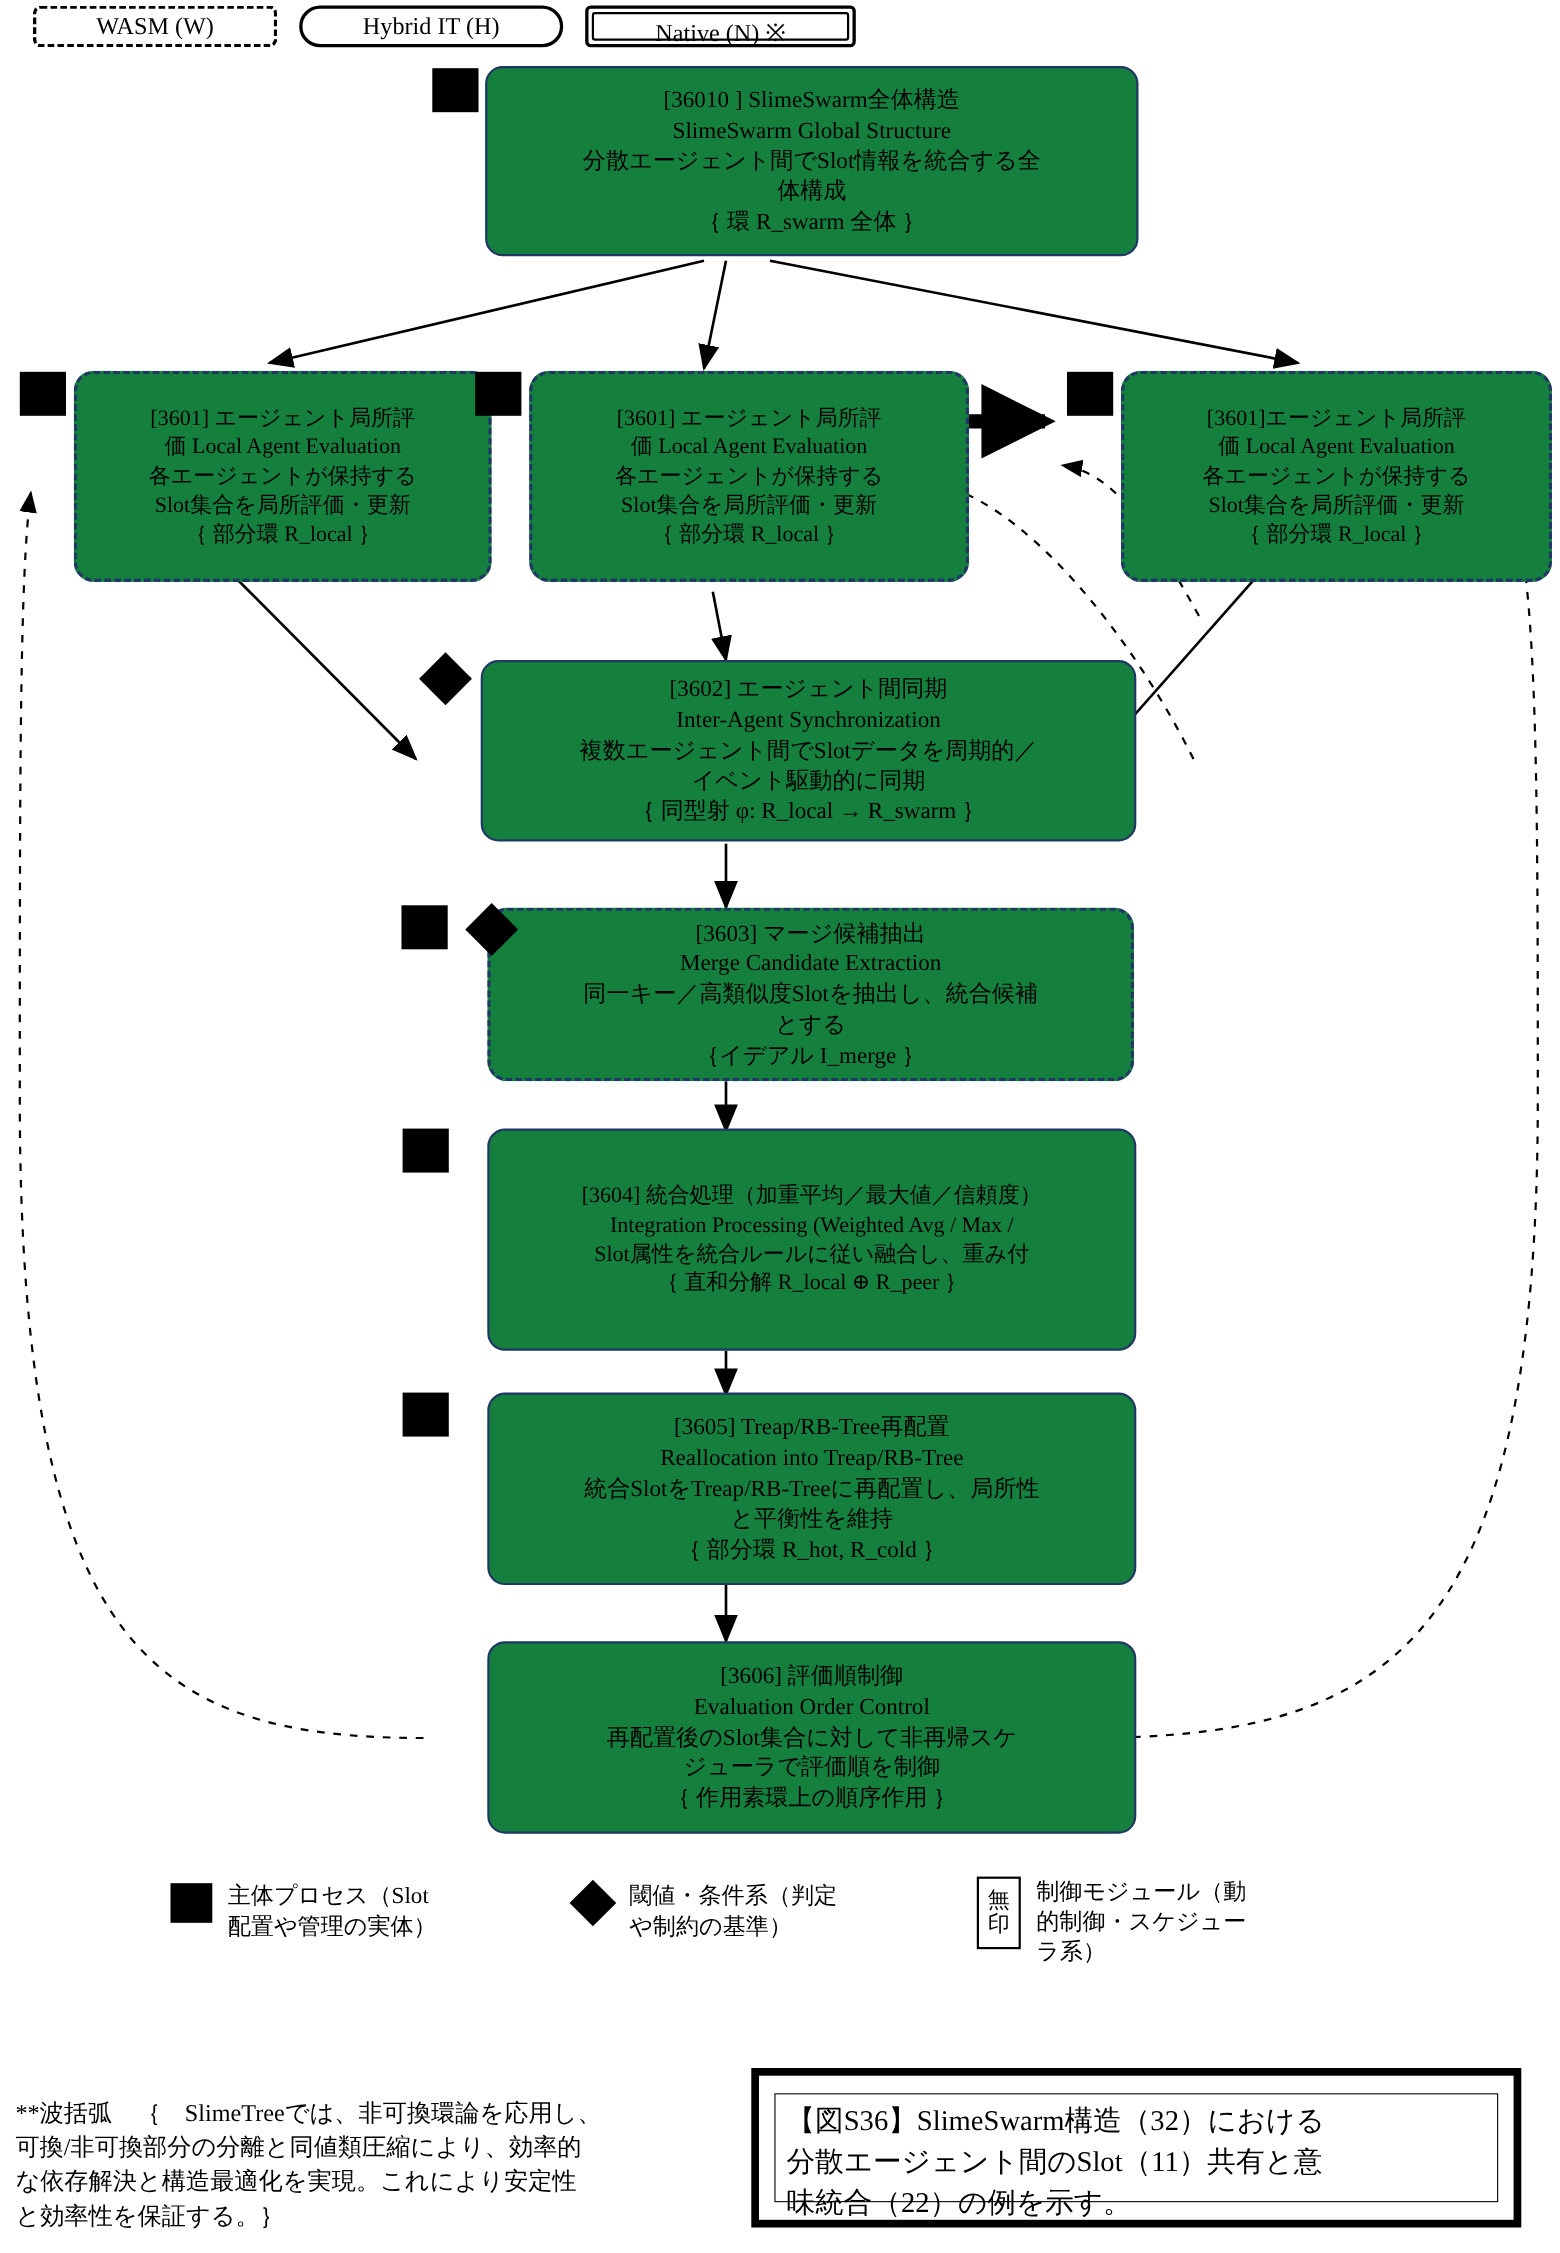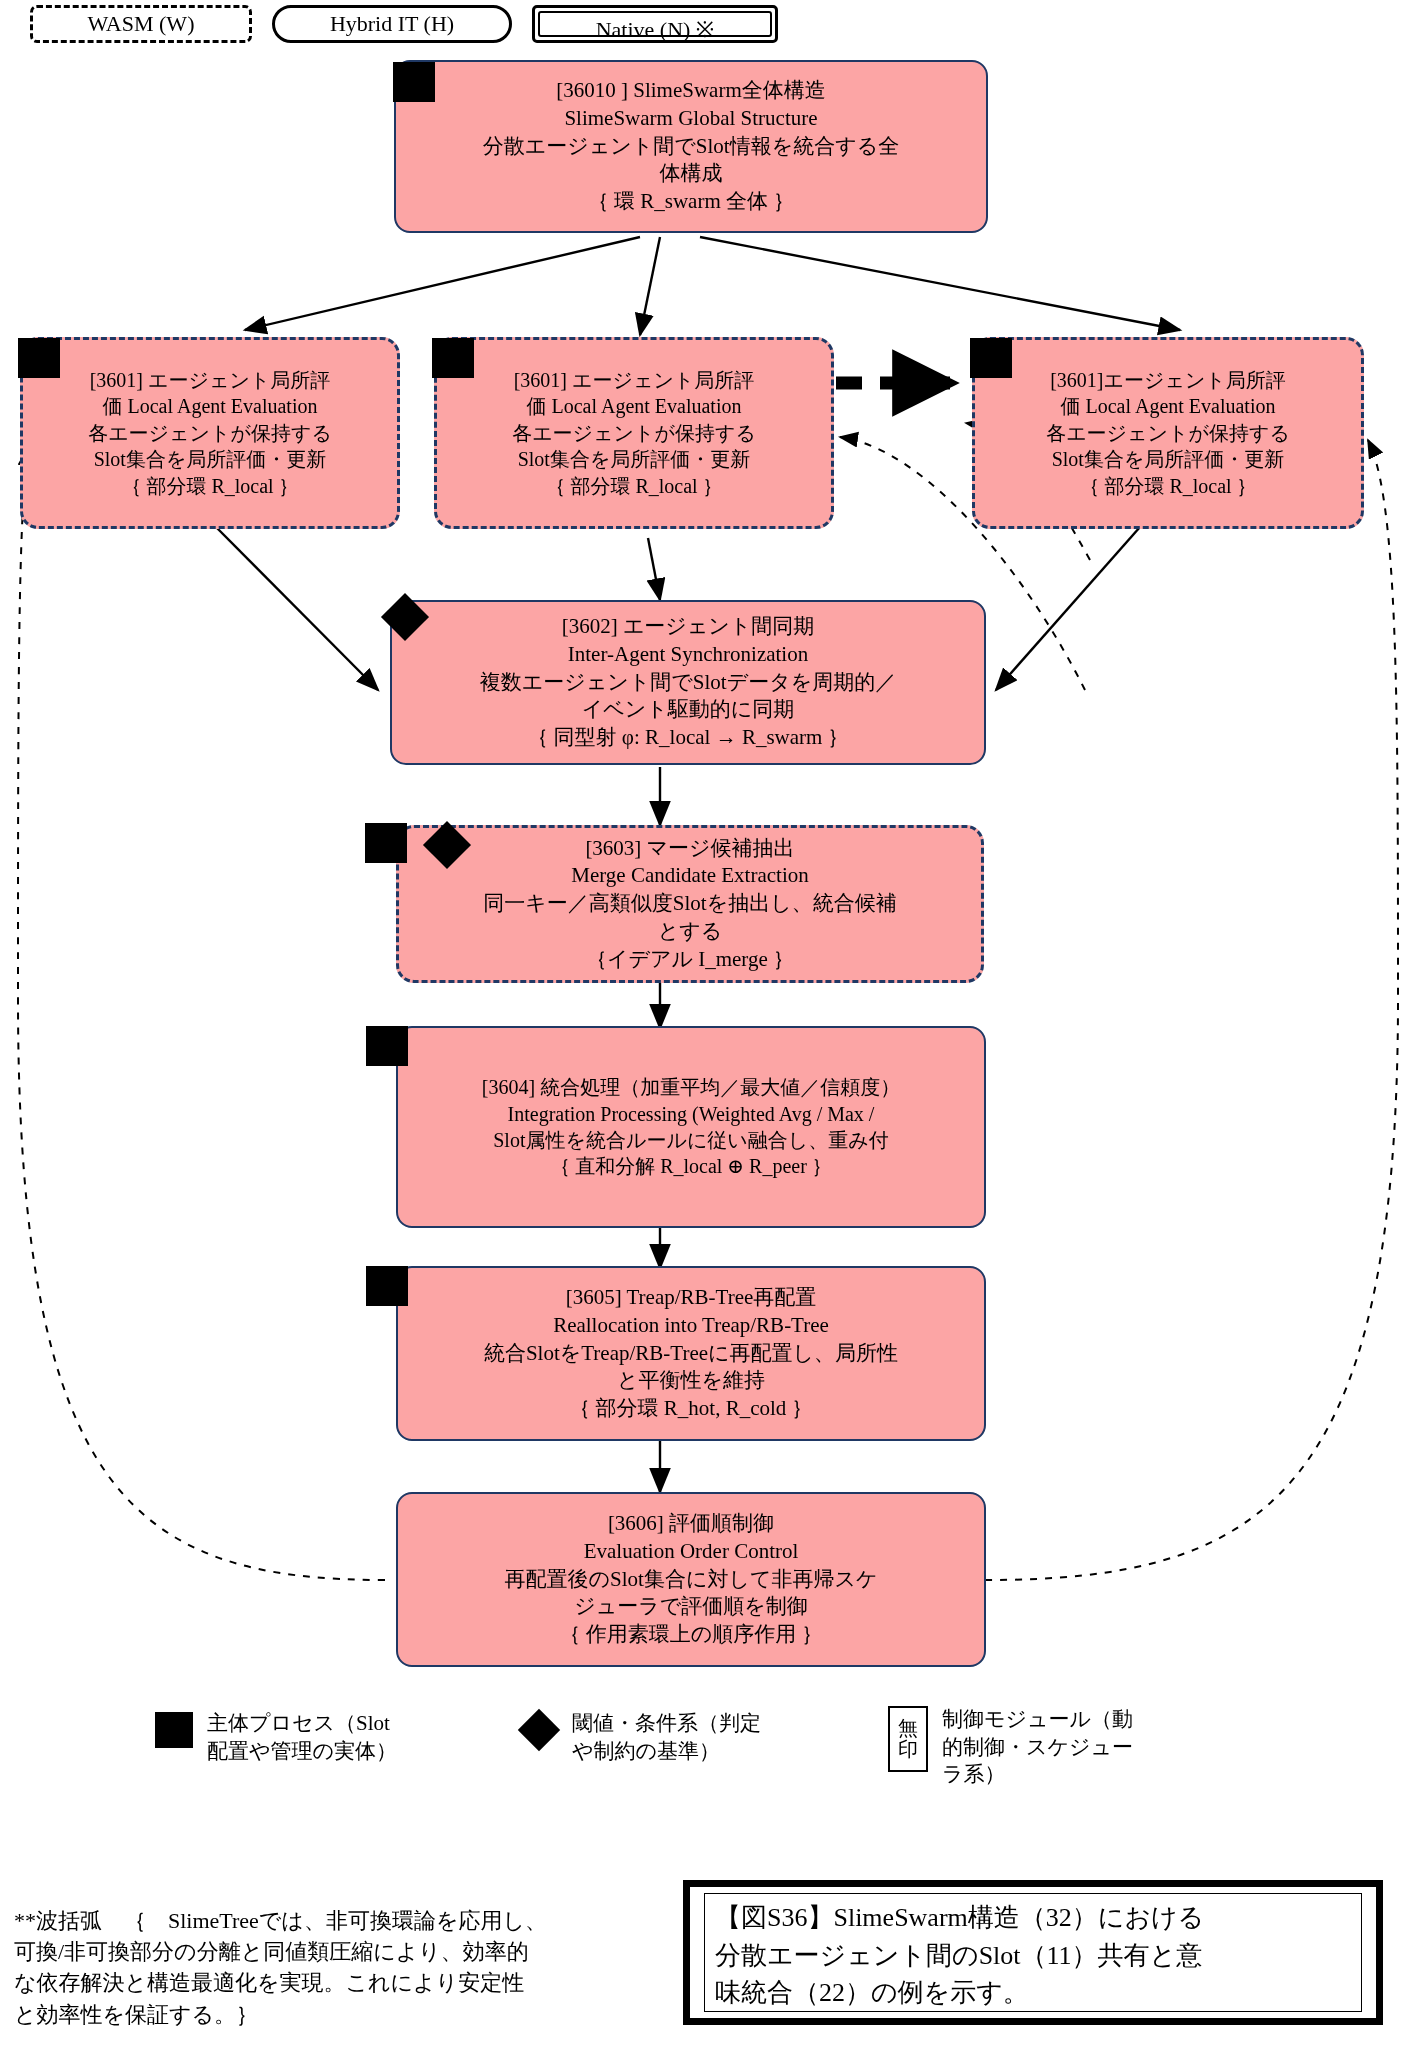--- a/index.html
+++ b/index.html
@@ -29,7 +29,7 @@
   .node {
     position: absolute;
     z-index: 3;
-    background: #fca5a5;
+    background: #15803d;
     border: 2.5px solid #1f3864;
     border-radius: 16px;
     display: flex;
@@ -39,6 +39,7 @@
     line-height: 1.32;
     font-size: 21px;
     padding: 6px 12px;
+    margin-left: 47px;
   }
   .node.dashed {
     border-style: dashed;

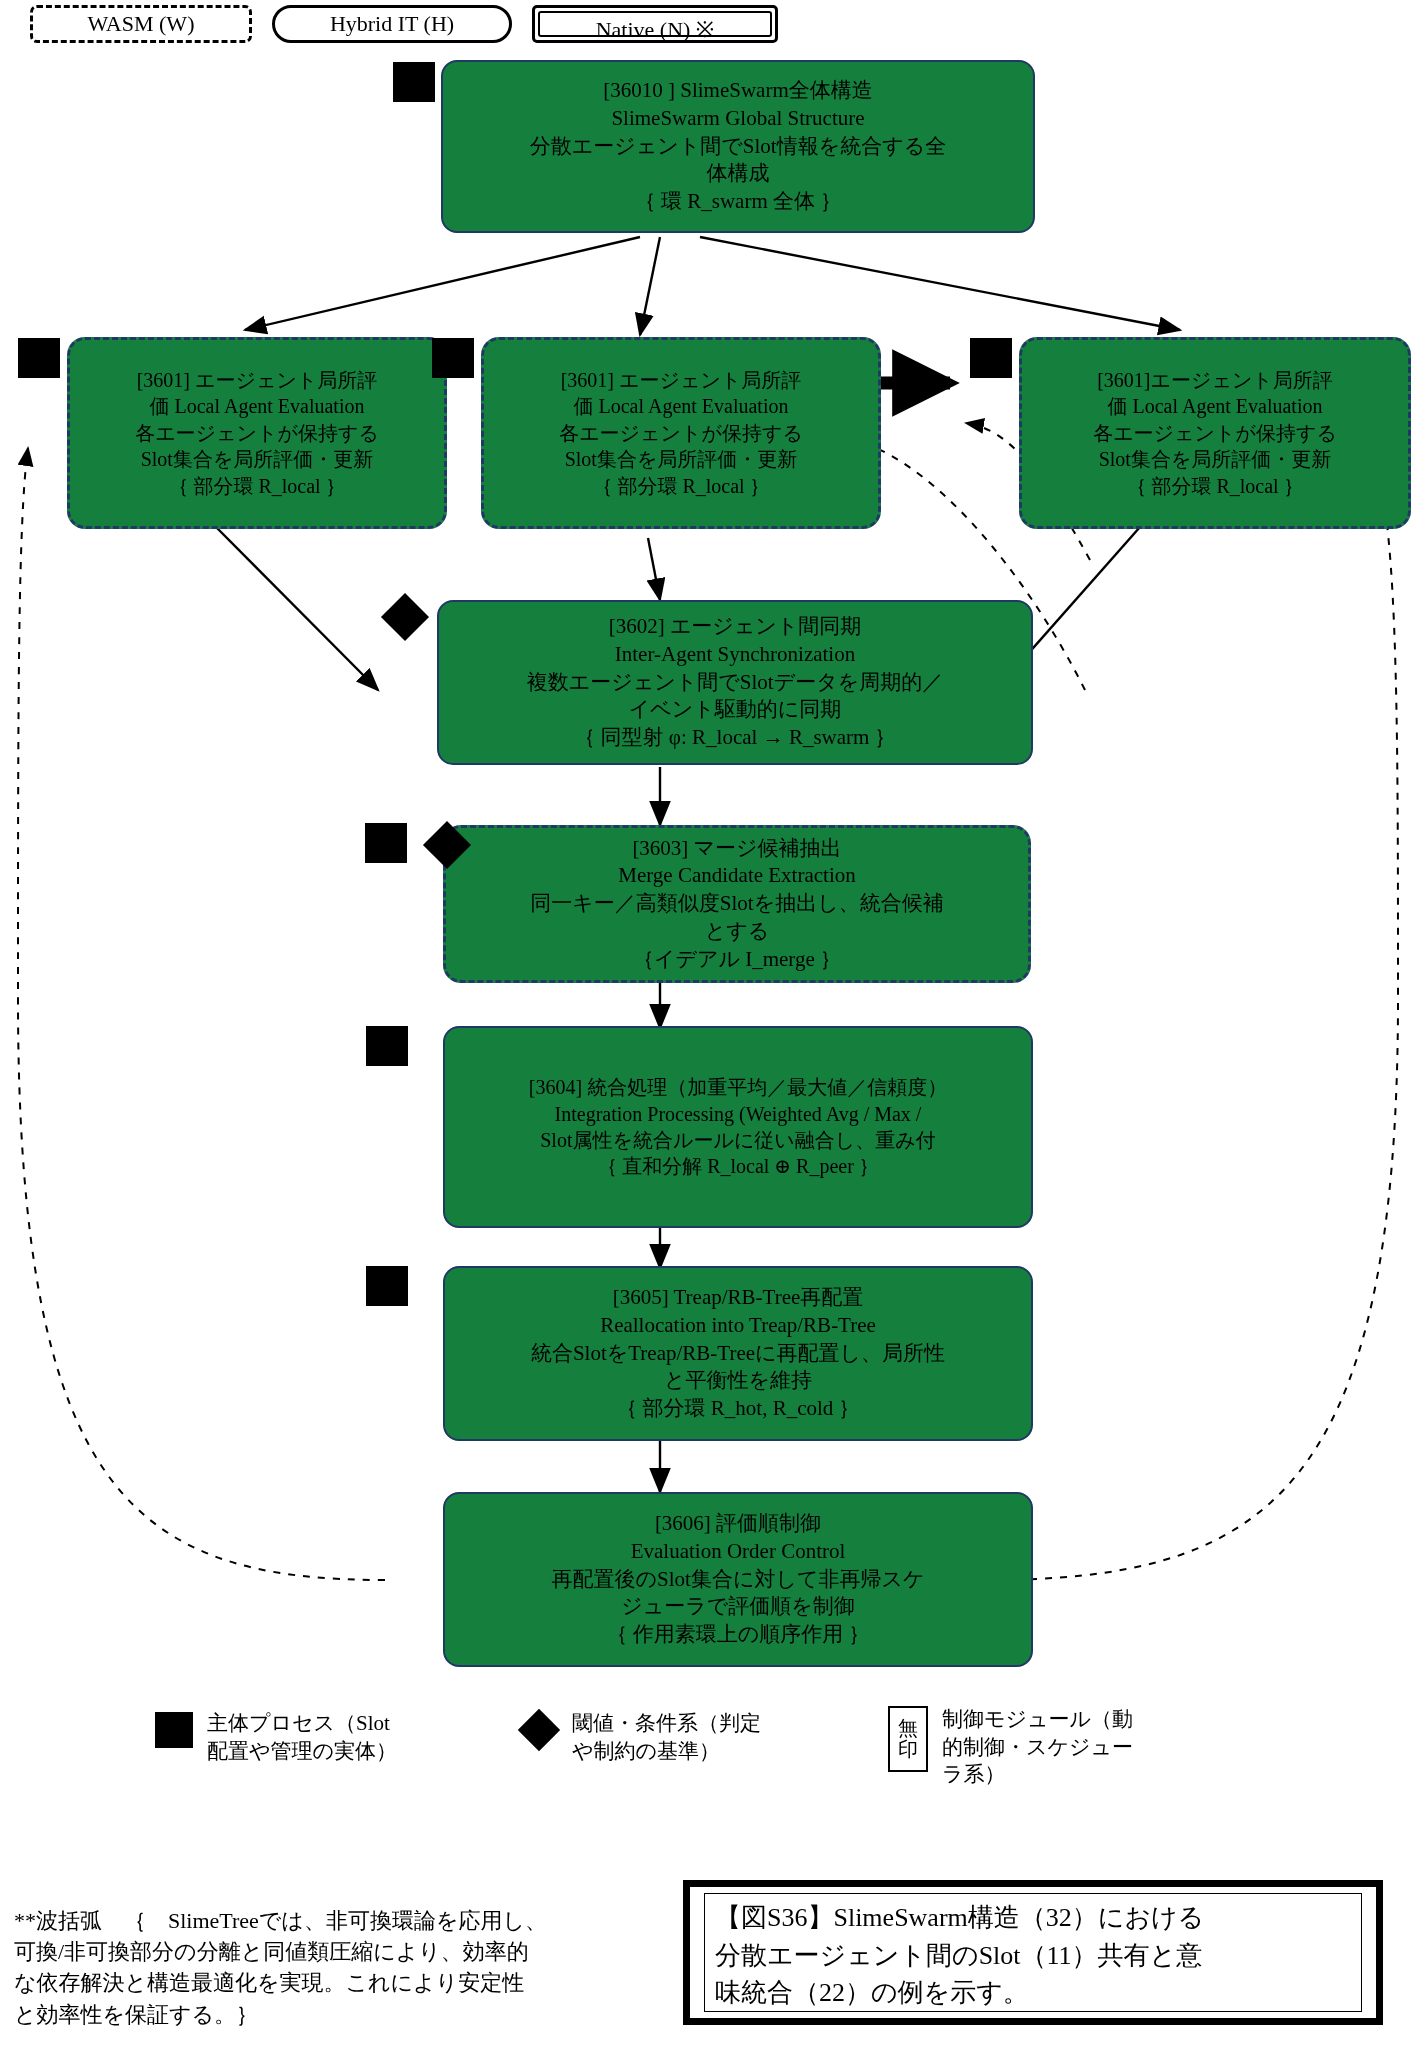--- a/index.html
+++ b/index.html
@@ -116,7 +116,7 @@
     width: 700px; height: 145px;
     border: 7px solid #000;
     background: #fff;
-    padding: 6px 14px;
+    padding: 16px 14px;
     font-size: 26px;
     line-height: 1.45;
     z-index: 3;

